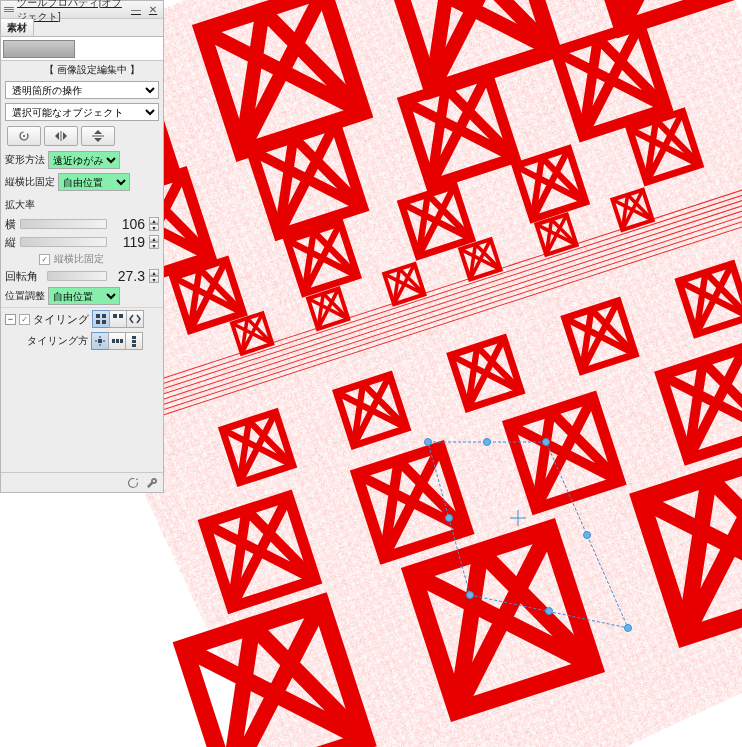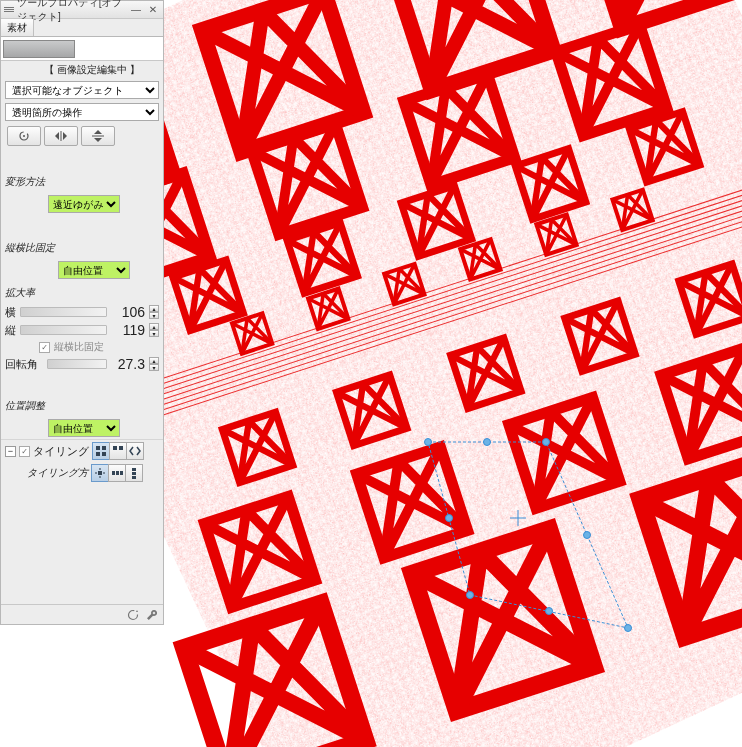--- a/index.html
+++ b/index.html
@@ -10,7 +10,7 @@
 
 .panel { position: absolute; left: 0; top: 0; width: 164px; background: #ededed; border: 1px solid #b8b8b8; display: flex; flex-direction: column; font-size: 11px; color: #222; }
 
-.panel-header { height: 18px; display: flex; align-items: center; background: linear-gradient(#f7f7f7,#e2e2e2); border-bottom: 1px solid #c8c8c8; padding: 0 3px; gap: 3px; }
+.panel-header { height: 18px; display: flex; align-items: center; background: linear-gradient(#f7f7f7,#e2e2e2); border-bottom: 1px solid #c8c8c8; padding: 0 3px; gap: 3px; text-decoration: underline; }
 .panel-header .burger { width: 10px; display: flex; flex-direction: column; gap: 1px; cursor: pointer; }
 .panel-header .burger span { height: 1px; background: #777; }
 .panel-header .title { flex: 1; font-size: 10px; color: #333; }

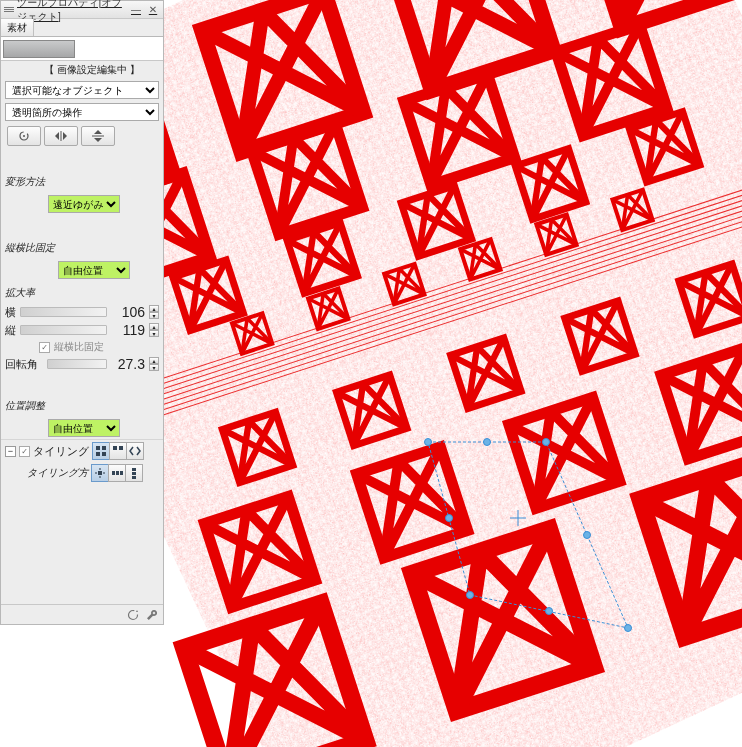--- a/index.html
+++ b/index.html
@@ -17,7 +17,7 @@
 .panel-header .min, .panel-header .close { width: 14px; height: 12px; display: flex; align-items: center; justify-content: center; cursor: pointer; color: #555; font-size: 10px; }
 
 .tab-row { height: 18px; display: flex; border-bottom: 1px solid #b8b8b8; }
-.tab { padding: 1px 6px; font-size: 10px; background: linear-gradient(#fdfdfd,#e6e6e6); border-right: 1px solid #c0c0c0; display: flex; align-items: center; }
+.tab { padding: 1px 6px; font-size: 10px; background: linear-gradient(#fdfdfd,#e6e6e6); border-right: 1px solid #c0c0c0; display: flex; align-items: center; font-weight: bold; }
 
 .swatch-row { height: 24px; background: #fff; border-bottom: 1px solid #c8c8c8; display: flex; align-items: center; padding: 2px; }
 .swatch { width: 72px; height: 18px; background: linear-gradient(#c9cacb,#a6a7a8); border: 1px solid #888; }

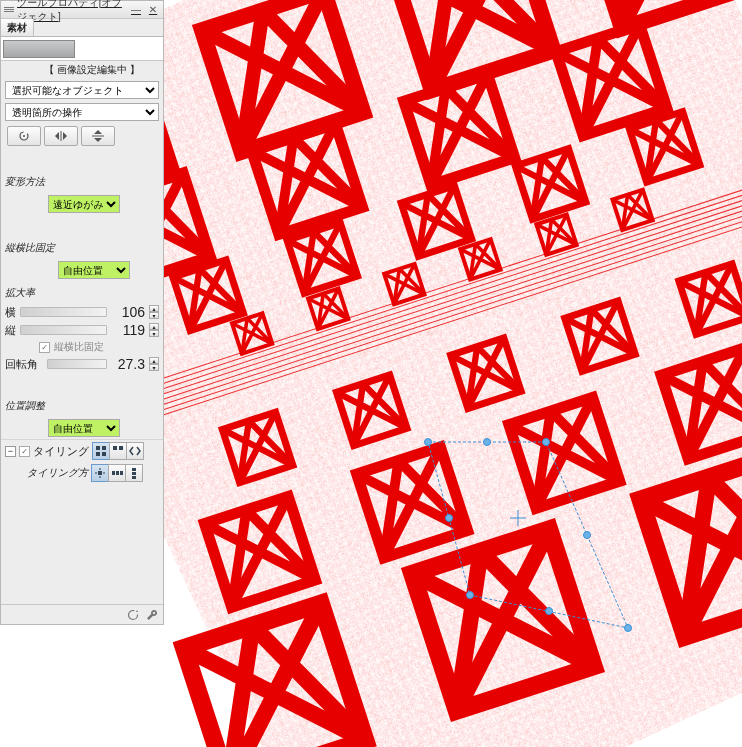--- a/index.html
+++ b/index.html
@@ -166,10 +166,10 @@
   <div class="section-label">【 画像設定編集中 】</div>
 
   <div class="row">
+      <select class="sel"><option>透明箇所の操作</option></select>
+    </div>
+  <div class="row">
       <select class="sel"><option>選択可能なオブジェクト</option></select>
-    </div>
-  <div class="row">
-      <select class="sel"><option>透明箇所の操作</option></select>
     </div>
 
   <div class="btn-row">

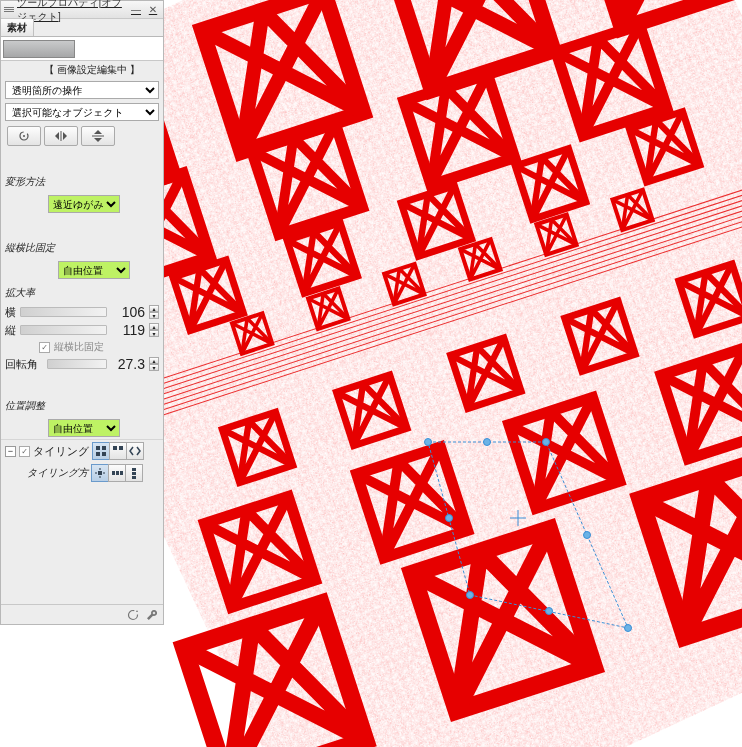--- a/index.html
+++ b/index.html
@@ -25,7 +25,7 @@
 .section-label { text-align: center; padding: 2px 0; font-size: 10px; margin-left: 20px; }
 
 .row { display: flex; align-items: center; padding: 2px 4px; gap: 3px; min-height: 22px; }
-.row .lab { flex-shrink: 0; font-size: 10px; font-style: italic; }
+.row .lab { flex-shrink: 0; font-size: 10px; }
 
 select.sel { flex: 1; height: 18px; font-size: 10px; background: #fff; border: 1px solid #aaa; padding: 0 2px; }
 select.sel-sm { width: 72px; height: 18px; font-size: 10px; background: #bef264; border: 1px solid #aaa; margin-top: 44px; }

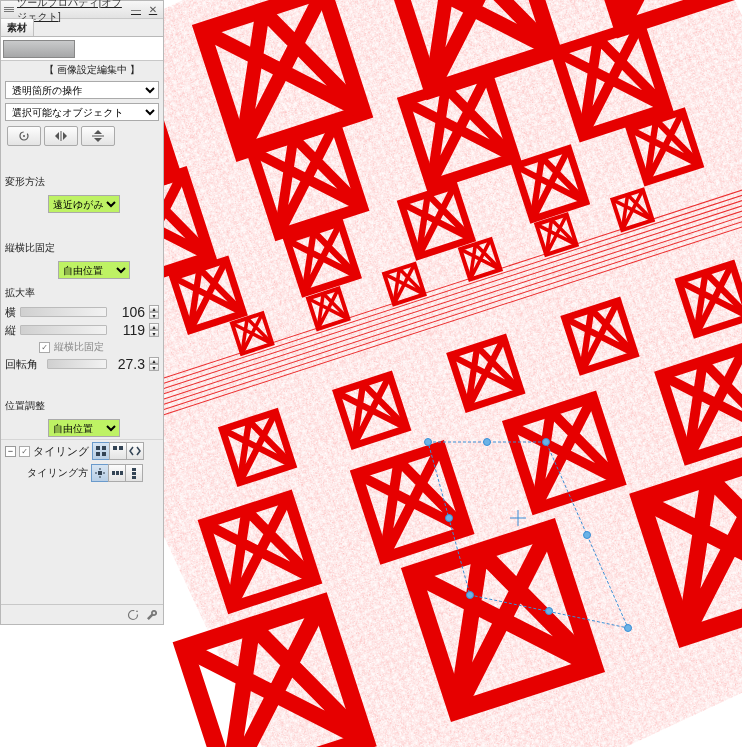--- a/index.html
+++ b/index.html
@@ -28,7 +28,7 @@
 .row .lab { flex-shrink: 0; font-size: 10px; }
 
 select.sel { flex: 1; height: 18px; font-size: 10px; background: #fff; border: 1px solid #aaa; padding: 0 2px; }
-select.sel-sm { width: 72px; height: 18px; font-size: 10px; background: #bef264; border: 1px solid #aaa; margin-top: 44px; }
+select.sel-sm { width: 72px; height: 18px; font-size: 10px; background: #86efac; border: 1px solid #aaa; }
 
 .btn-row { display: flex; gap: 3px; padding: 3px 6px; }
 .icon-btn { width: 34px; height: 20px; background: linear-gradient(#fdfdfd,#e4e4e4); border: 1px solid #aaa; border-radius: 2px; display: flex; align-items: center; justify-content: center; cursor: pointer; }

